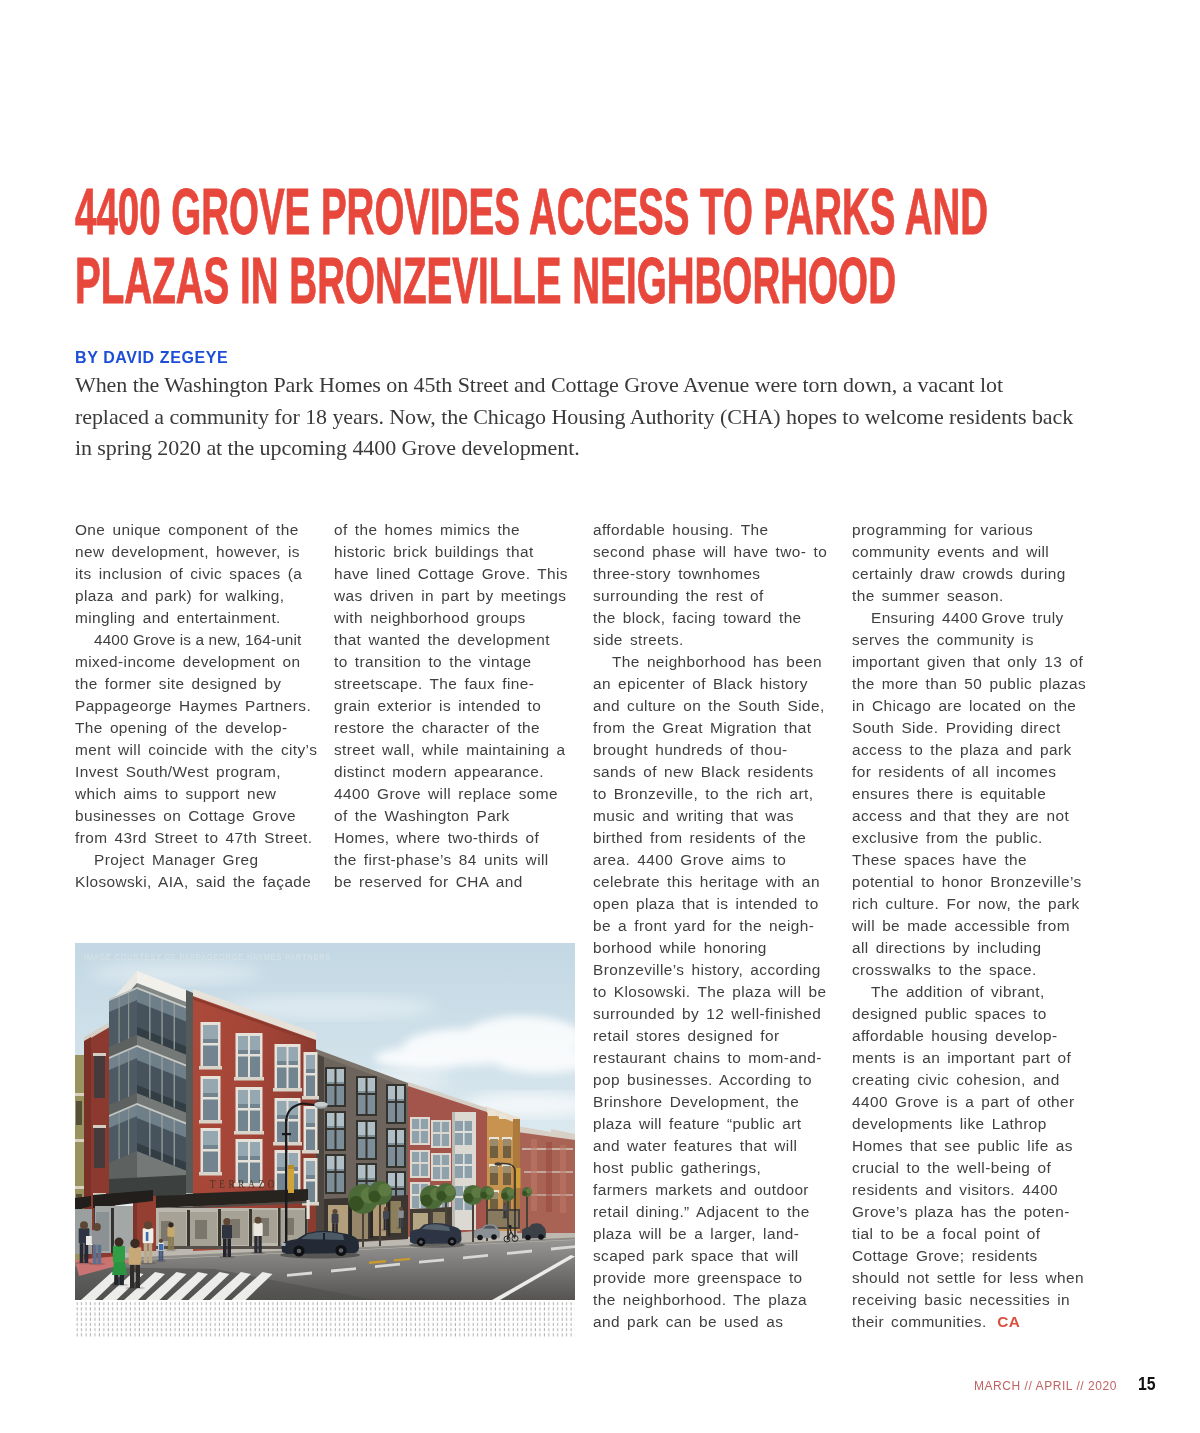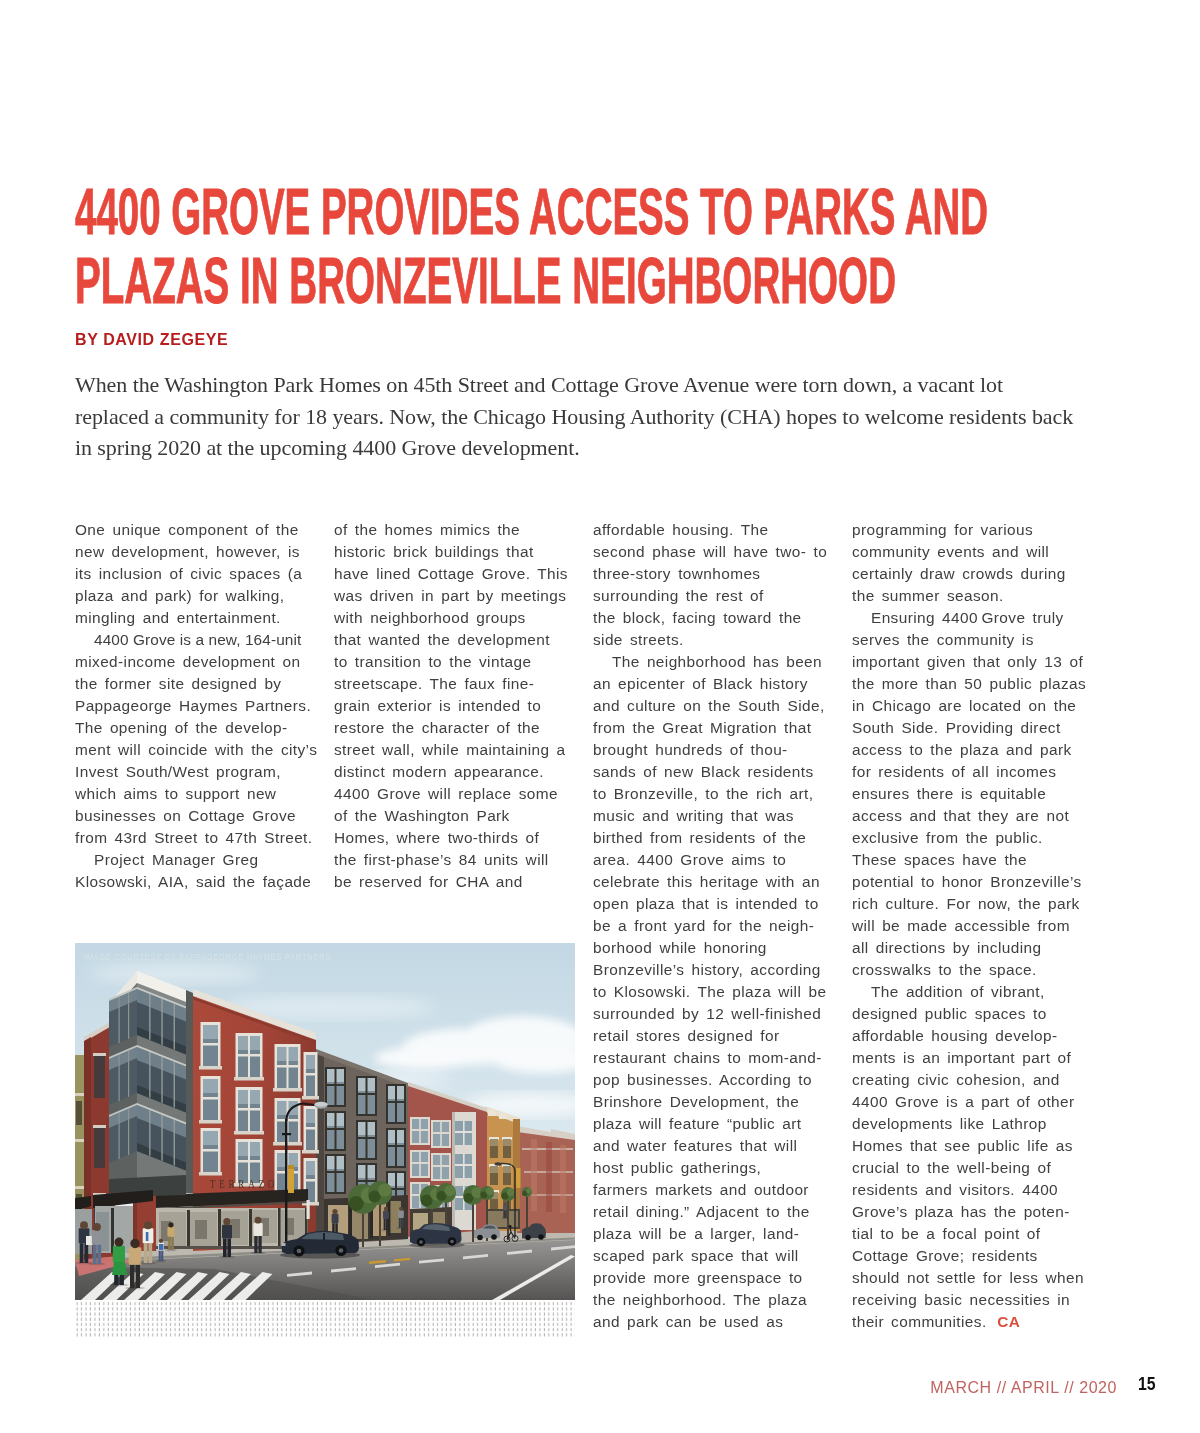--- a/index.html
+++ b/index.html
@@ -19,7 +19,7 @@
     <text x="0" y="117" font-family="Liberation Sans, sans-serif" font-weight="bold" font-size="64" fill="#e8473c" stroke="#e8473c" stroke-width="0.9" textLength="821" lengthAdjust="spacingAndGlyphs">PLAZAS IN BRONZEVILLE NEIGHBORHOOD</text>
   </svg>
 
-  <div class="abs" style="left:75px;top:331px;font-size:16px;font-weight:bold;color:#b91c1c;letter-spacing:0.6px;">BY DAVID ZEGEYE</div>
+  <div class="abs" style="left:75px;top:349px;font-size:16px;font-weight:bold;color:#1d4ed8;letter-spacing:0.6px;">BY DAVID ZEGEYE</div>
 
   <div class="abs" style="left:75px;top:369px;font-family:'Liberation Serif',serif;font-size:22px;line-height:31.6px;color:#3a3a3a;white-space:nowrap;letter-spacing:-0.08px;">When the Washington Park Homes on 45th Street and Cottage Grove Avenue were torn down, a vacant lot<br>replaced a community for 18 years. Now, the Chicago Housing Authority (CHA) hopes to welcome residents back<br>in spring 2020 at the upcoming 4400 Grove development.</div>
 

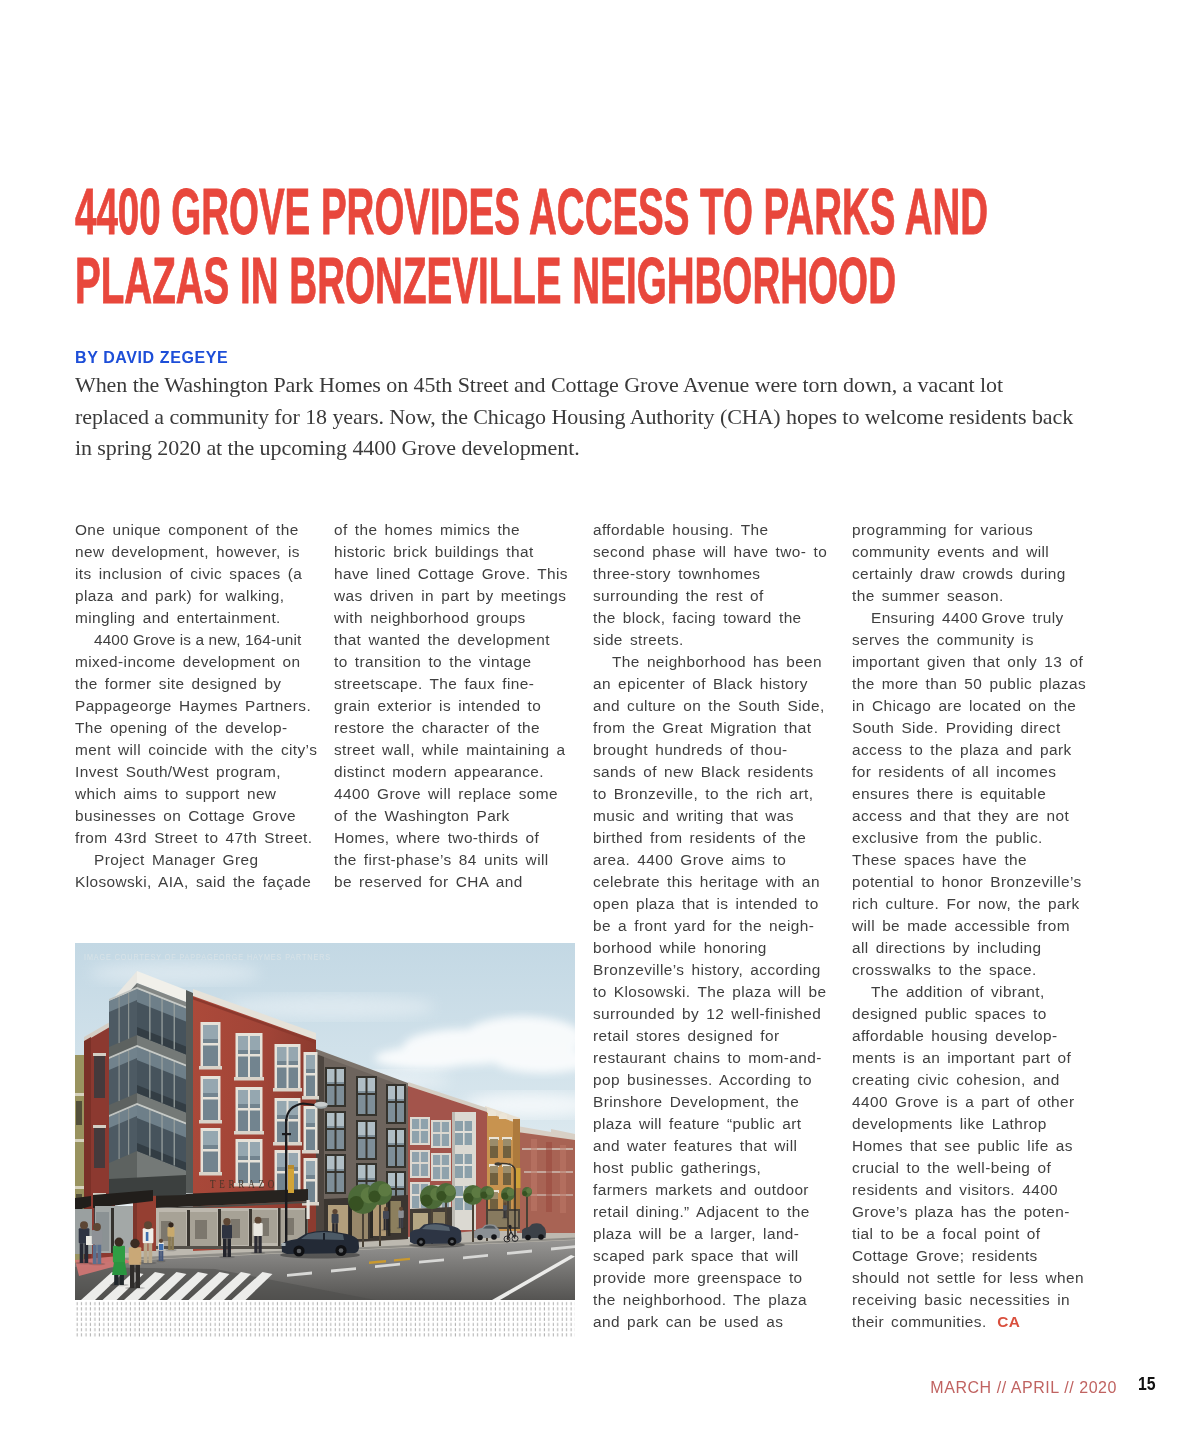--- a/index.html
+++ b/index.html
@@ -609,7 +609,7 @@
 </svg>
 </div>
 
-  <div class="abs" style="left:817px;top:1379px;width:300px;text-align:right;font-size:16px;letter-spacing:0.55px;color:#c06361;">MARCH // APRIL // 2020</div>
+  <div class="abs" style="left:817px;top:1379px;width:300px;text-align:right;font-size:12px;letter-spacing:0.55px;color:#c06361;">MARCH // APRIL // 2020</div>
 
   <div class="abs" style="left:1138px;top:1374px;font-size:18px;font-weight:bold;color:#111;transform:scaleX(0.88);transform-origin:left;">15</div>
 </div>

